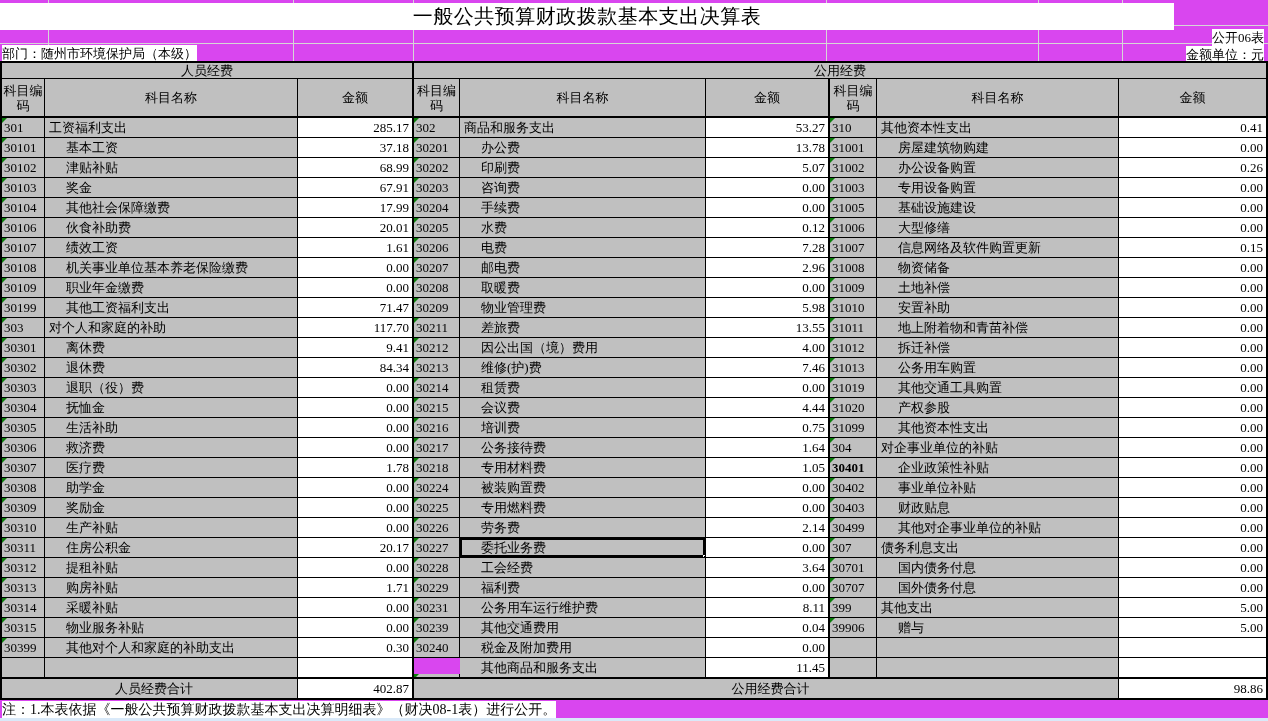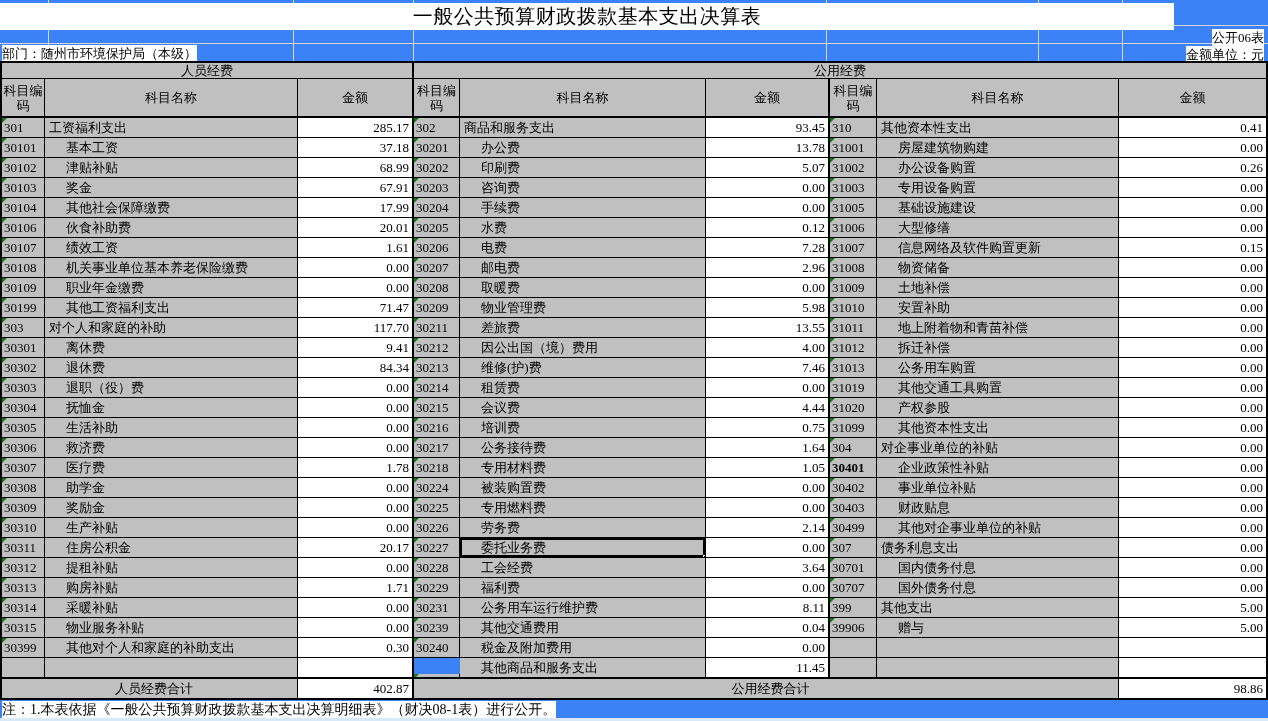--- a/index.html
+++ b/index.html
@@ -5,7 +5,7 @@
   * { box-sizing: border-box; margin: 0; padding: 0; }
   html,body { width:1268px; height:721px; background:#ffffff; overflow:hidden;
     font-family:"Liberation Serif","DejaVu Serif",serif; }
-  #stage { position:relative; width:1268px; height:721px; background:#3b82f6; }
+  #stage { position:relative; width:1268px; height:721px; background:#d946ef; }
 
   
   .gl { position:absolute; background:#d6d6d6; }

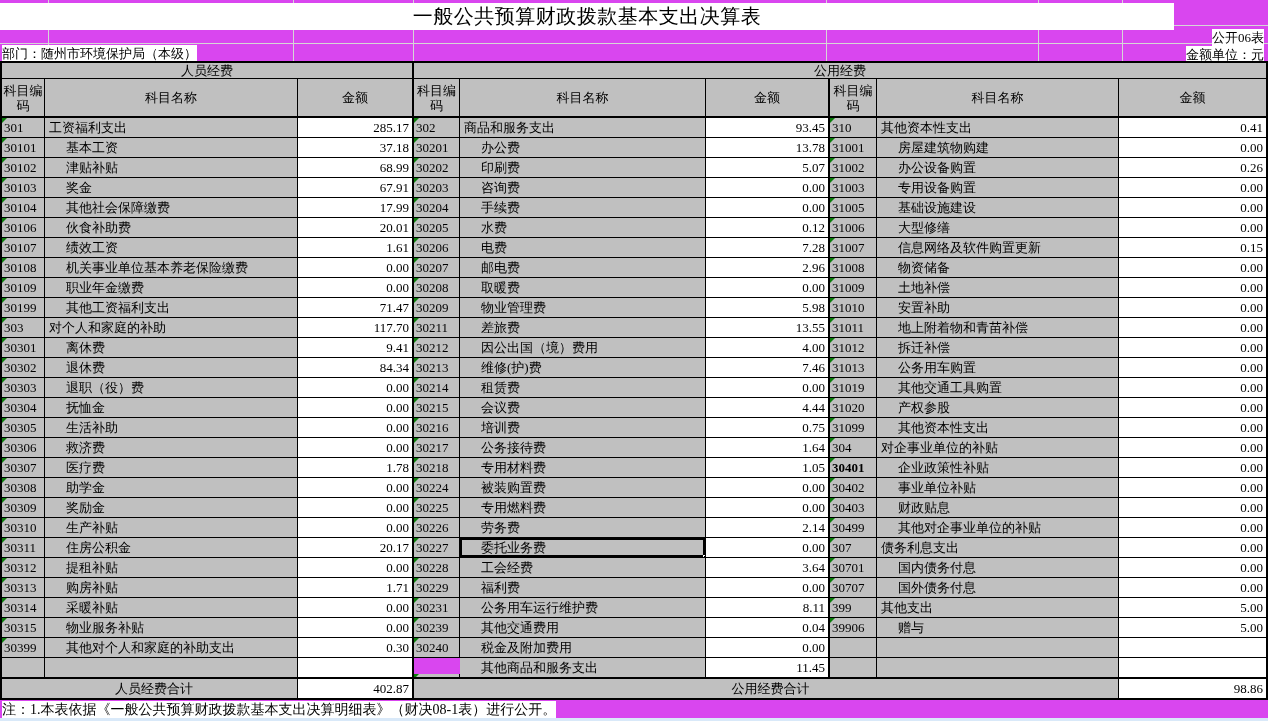--- a/index.html
+++ b/index.html
@@ -93,7 +93,7 @@
       <div class="c white amt sep" style="grid-row: 3;">285.17</div>
       <div class="c gray code" style="grid-row: 3;">302<span class="tri"></span></div>
       <div class="c gray name" style="grid-row: 3;">商品和服务支出</div>
-      <div class="c white amt sep" style="grid-row: 3;">93.45</div>
+      <div class="c white amt sep" style="grid-row: 3;">53.27</div>
       <div class="c gray code" style="grid-row: 3;">310<span class="tri"></span></div>
       <div class="c gray name" style="grid-row: 3;">其他资本性支出</div>
       <div class="c white amt last" style="grid-row: 3;">0.41</div>

